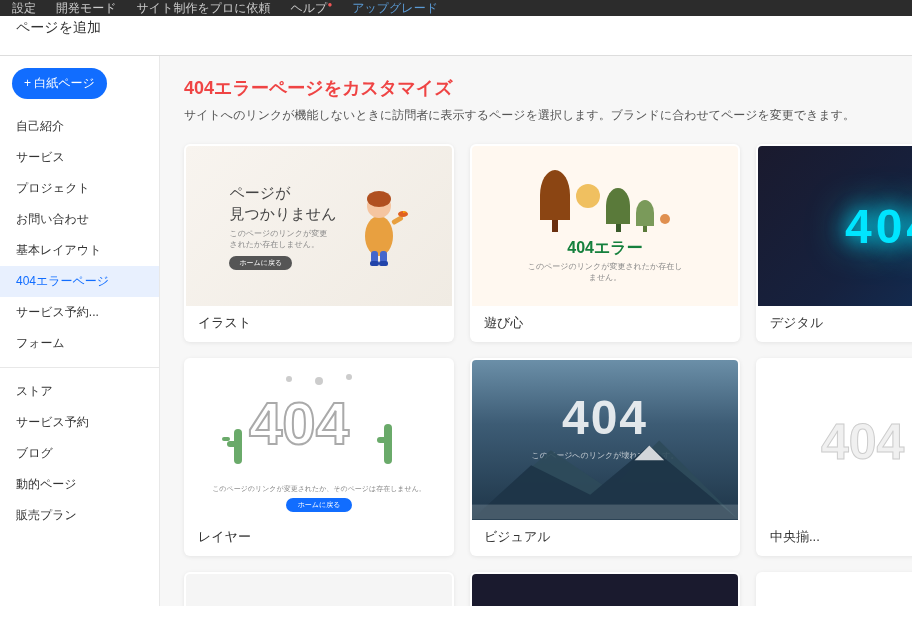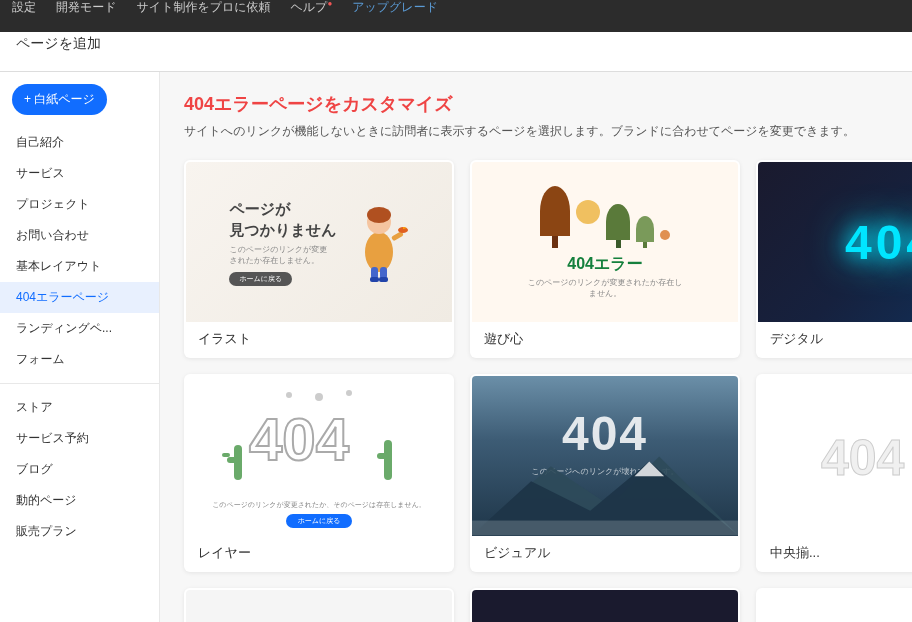--- a/index.html
+++ b/index.html
@@ -8,10 +8,10 @@
     
     .top-bar {
       display: flex;
-      align-items: flex-end;
+      align-items: flex-start;
       background: #2c2c2c;
       height: 16px;
-      padding: 16px 12px;
+      padding: 0 12px;
       gap: 20px;
     }
     .top-bar-item {

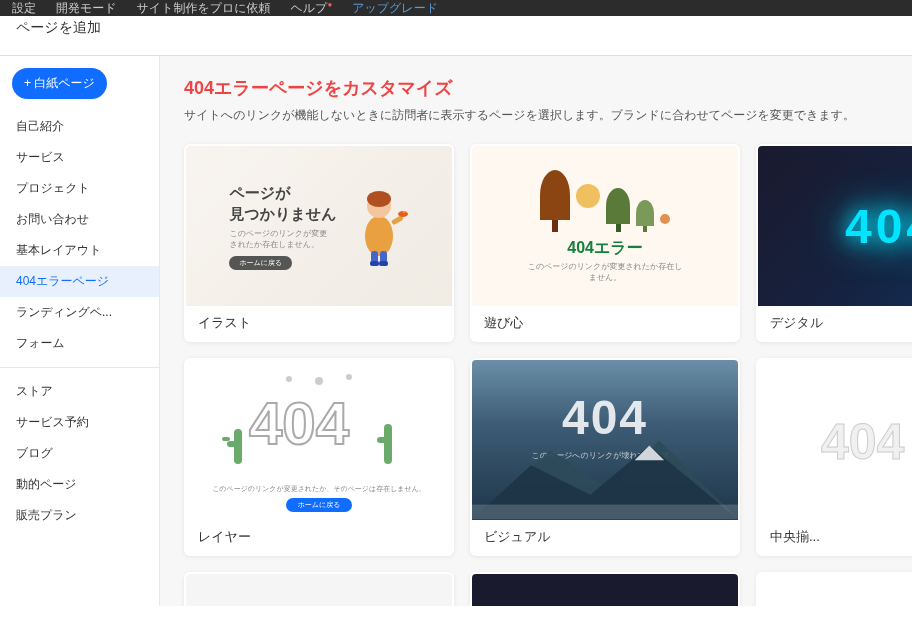--- a/index.html
+++ b/index.html
@@ -285,7 +285,7 @@
         <div class="template-card-image card-illust">
           <div style="display:flex; align-items:center; gap:12px;">
             <div style="text-align:left;">
-              <div style="font-size:15px; font-weight:700; color:#444; line-height:1.4;">ページが<br>見つかりません</div>
+              <div style="font-size:15px; font-weight:400; color:#444; line-height:1.4;">ページが<br>見つかりません</div>
               <div style="font-size:8px; color:#888; margin-top:4px; max-width:100px;">このページのリンクが変更されたか存在しません。</div>
               <div style="display:inline-block; margin-top:6px; background:#555; color:#fff; font-size:7px; padding:2px 10px; border-radius:10px;">ホームに戻る</div>
             </div>

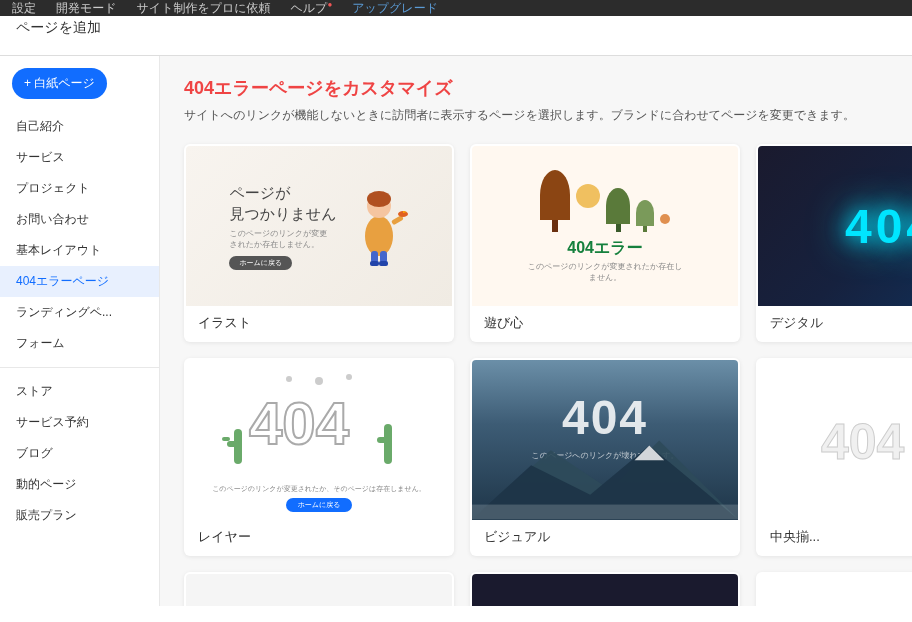--- a/index.html
+++ b/index.html
@@ -263,7 +263,7 @@
     <div class="sidebar-item">お問い合わせ</div>
     <div class="sidebar-item">基本レイアウト</div>
     <div class="sidebar-item active">404エラーページ</div>
-    <div class="sidebar-item">ランディングペ...</div>
+    <div class="sidebar-item">サービス予約...</div>
     <div class="sidebar-item">フォーム</div>
 
     <div class="sidebar-divider"></div>

